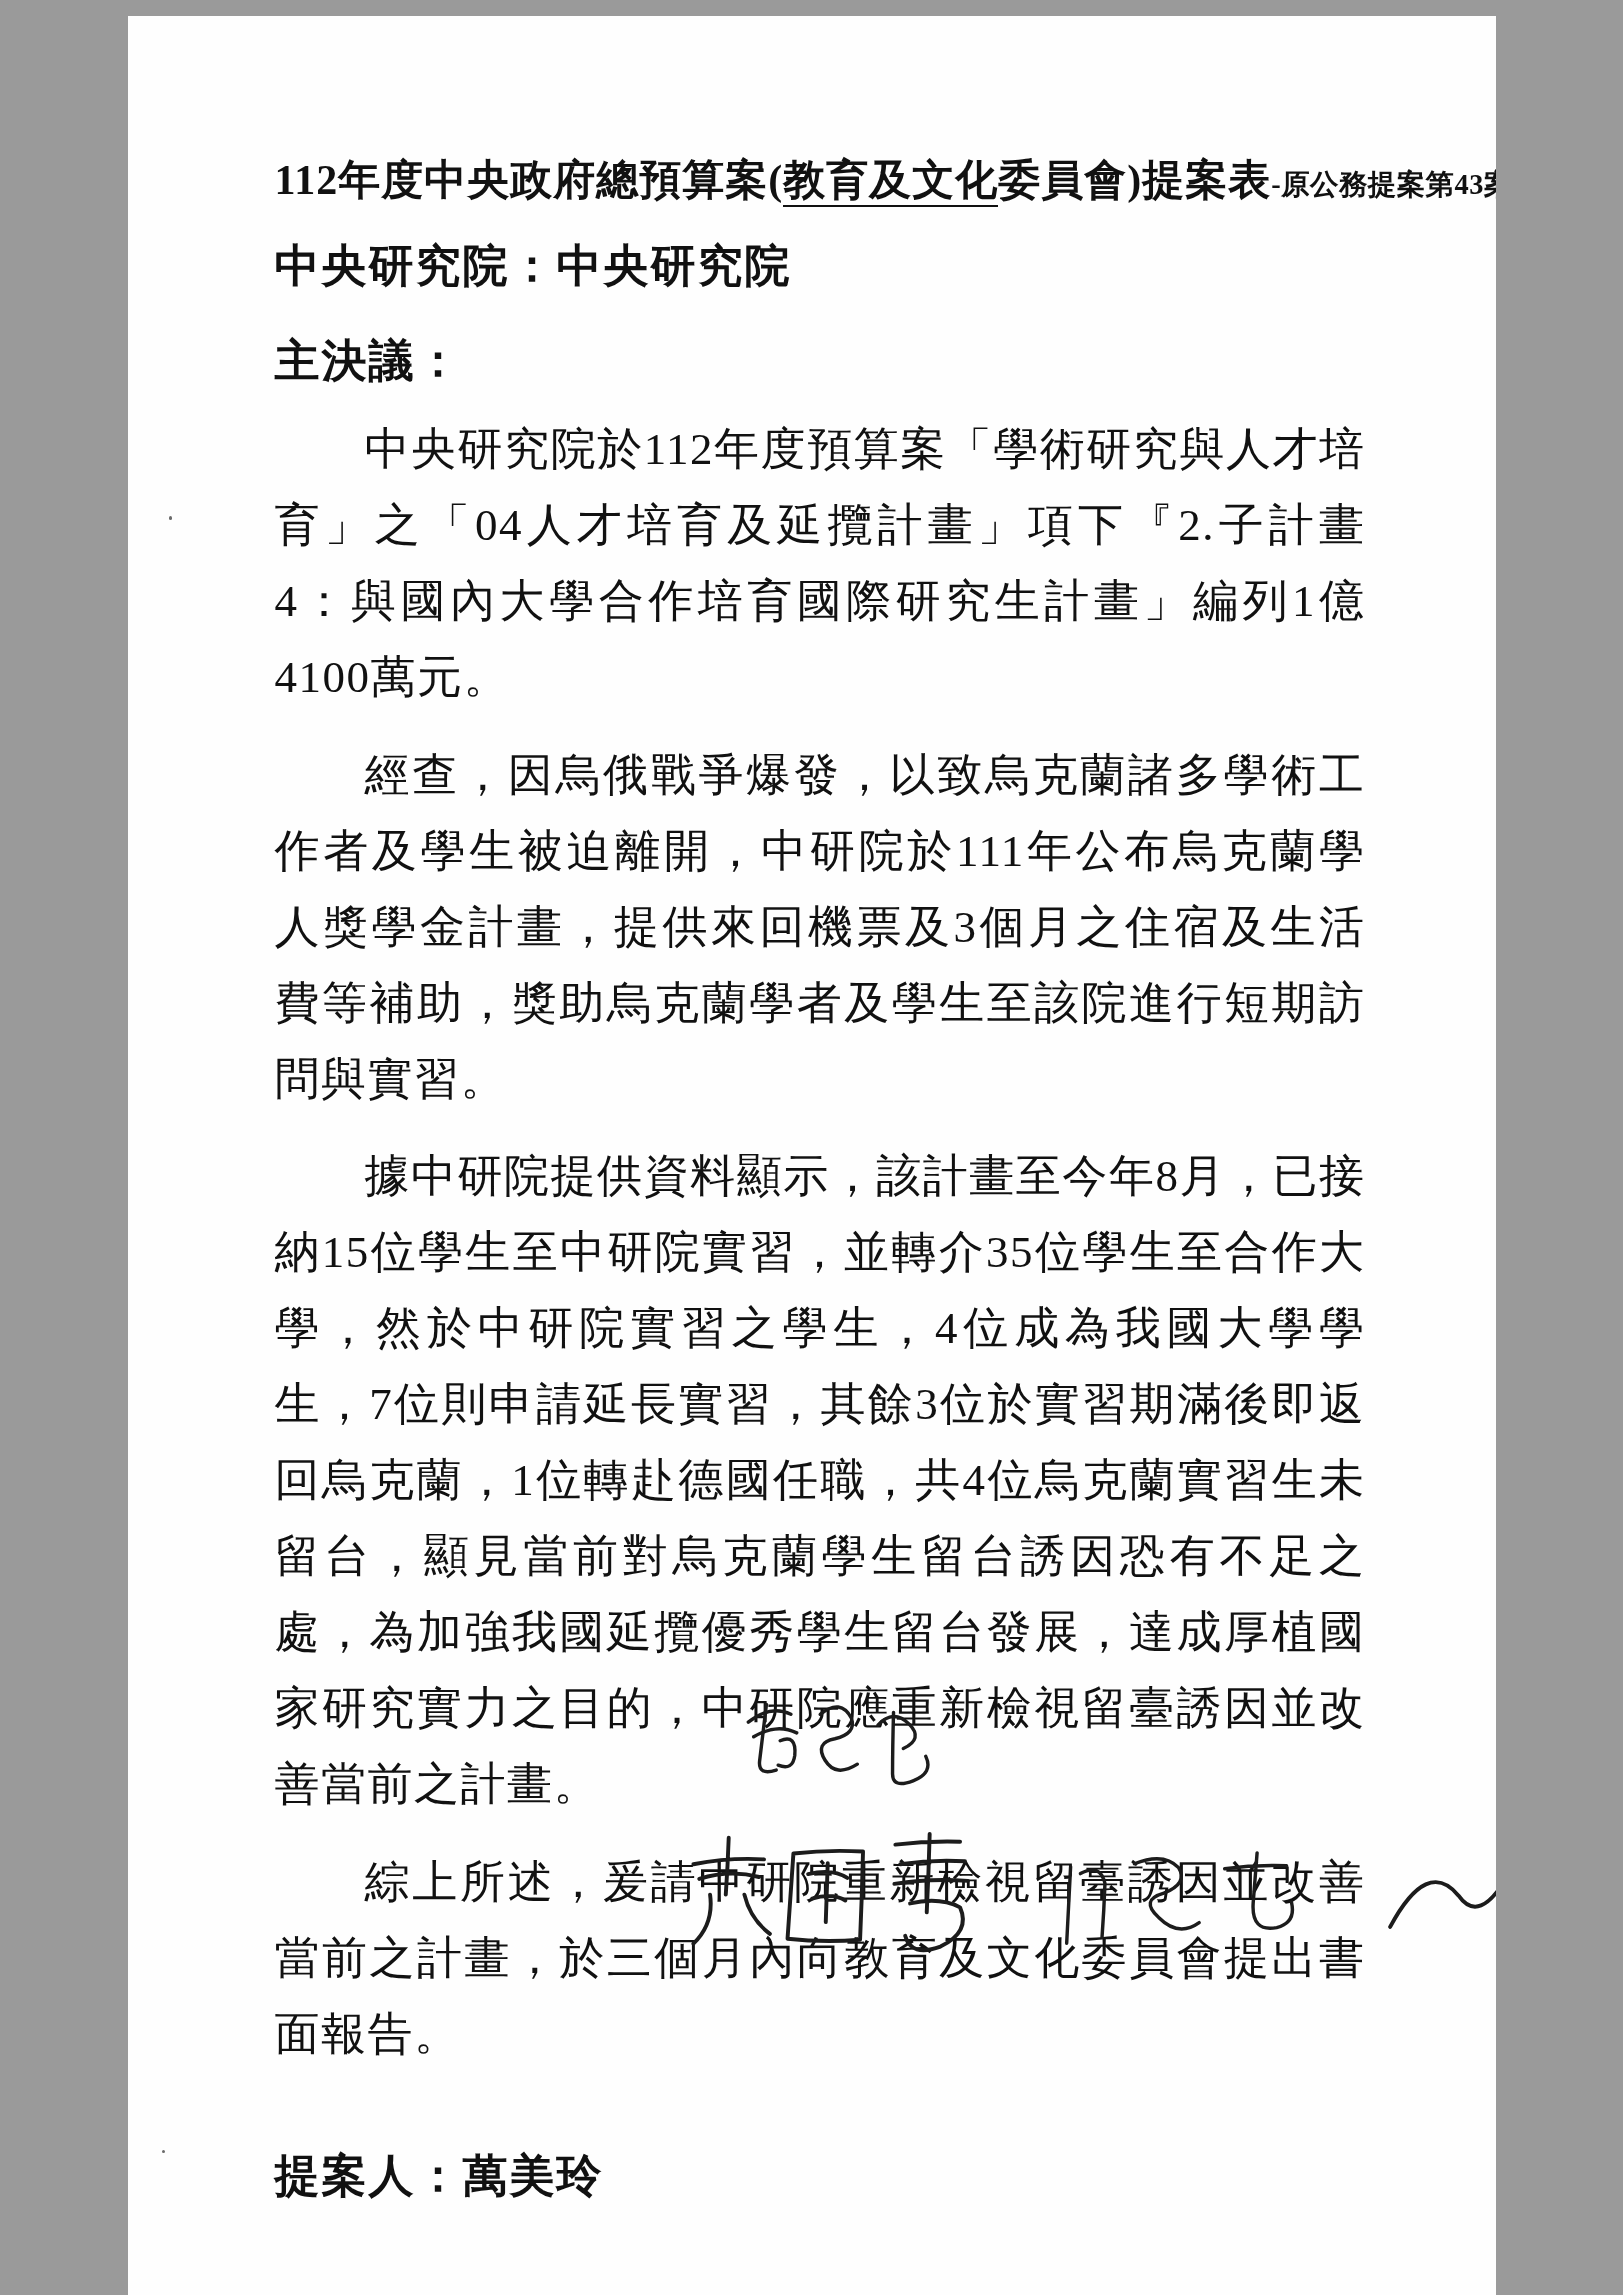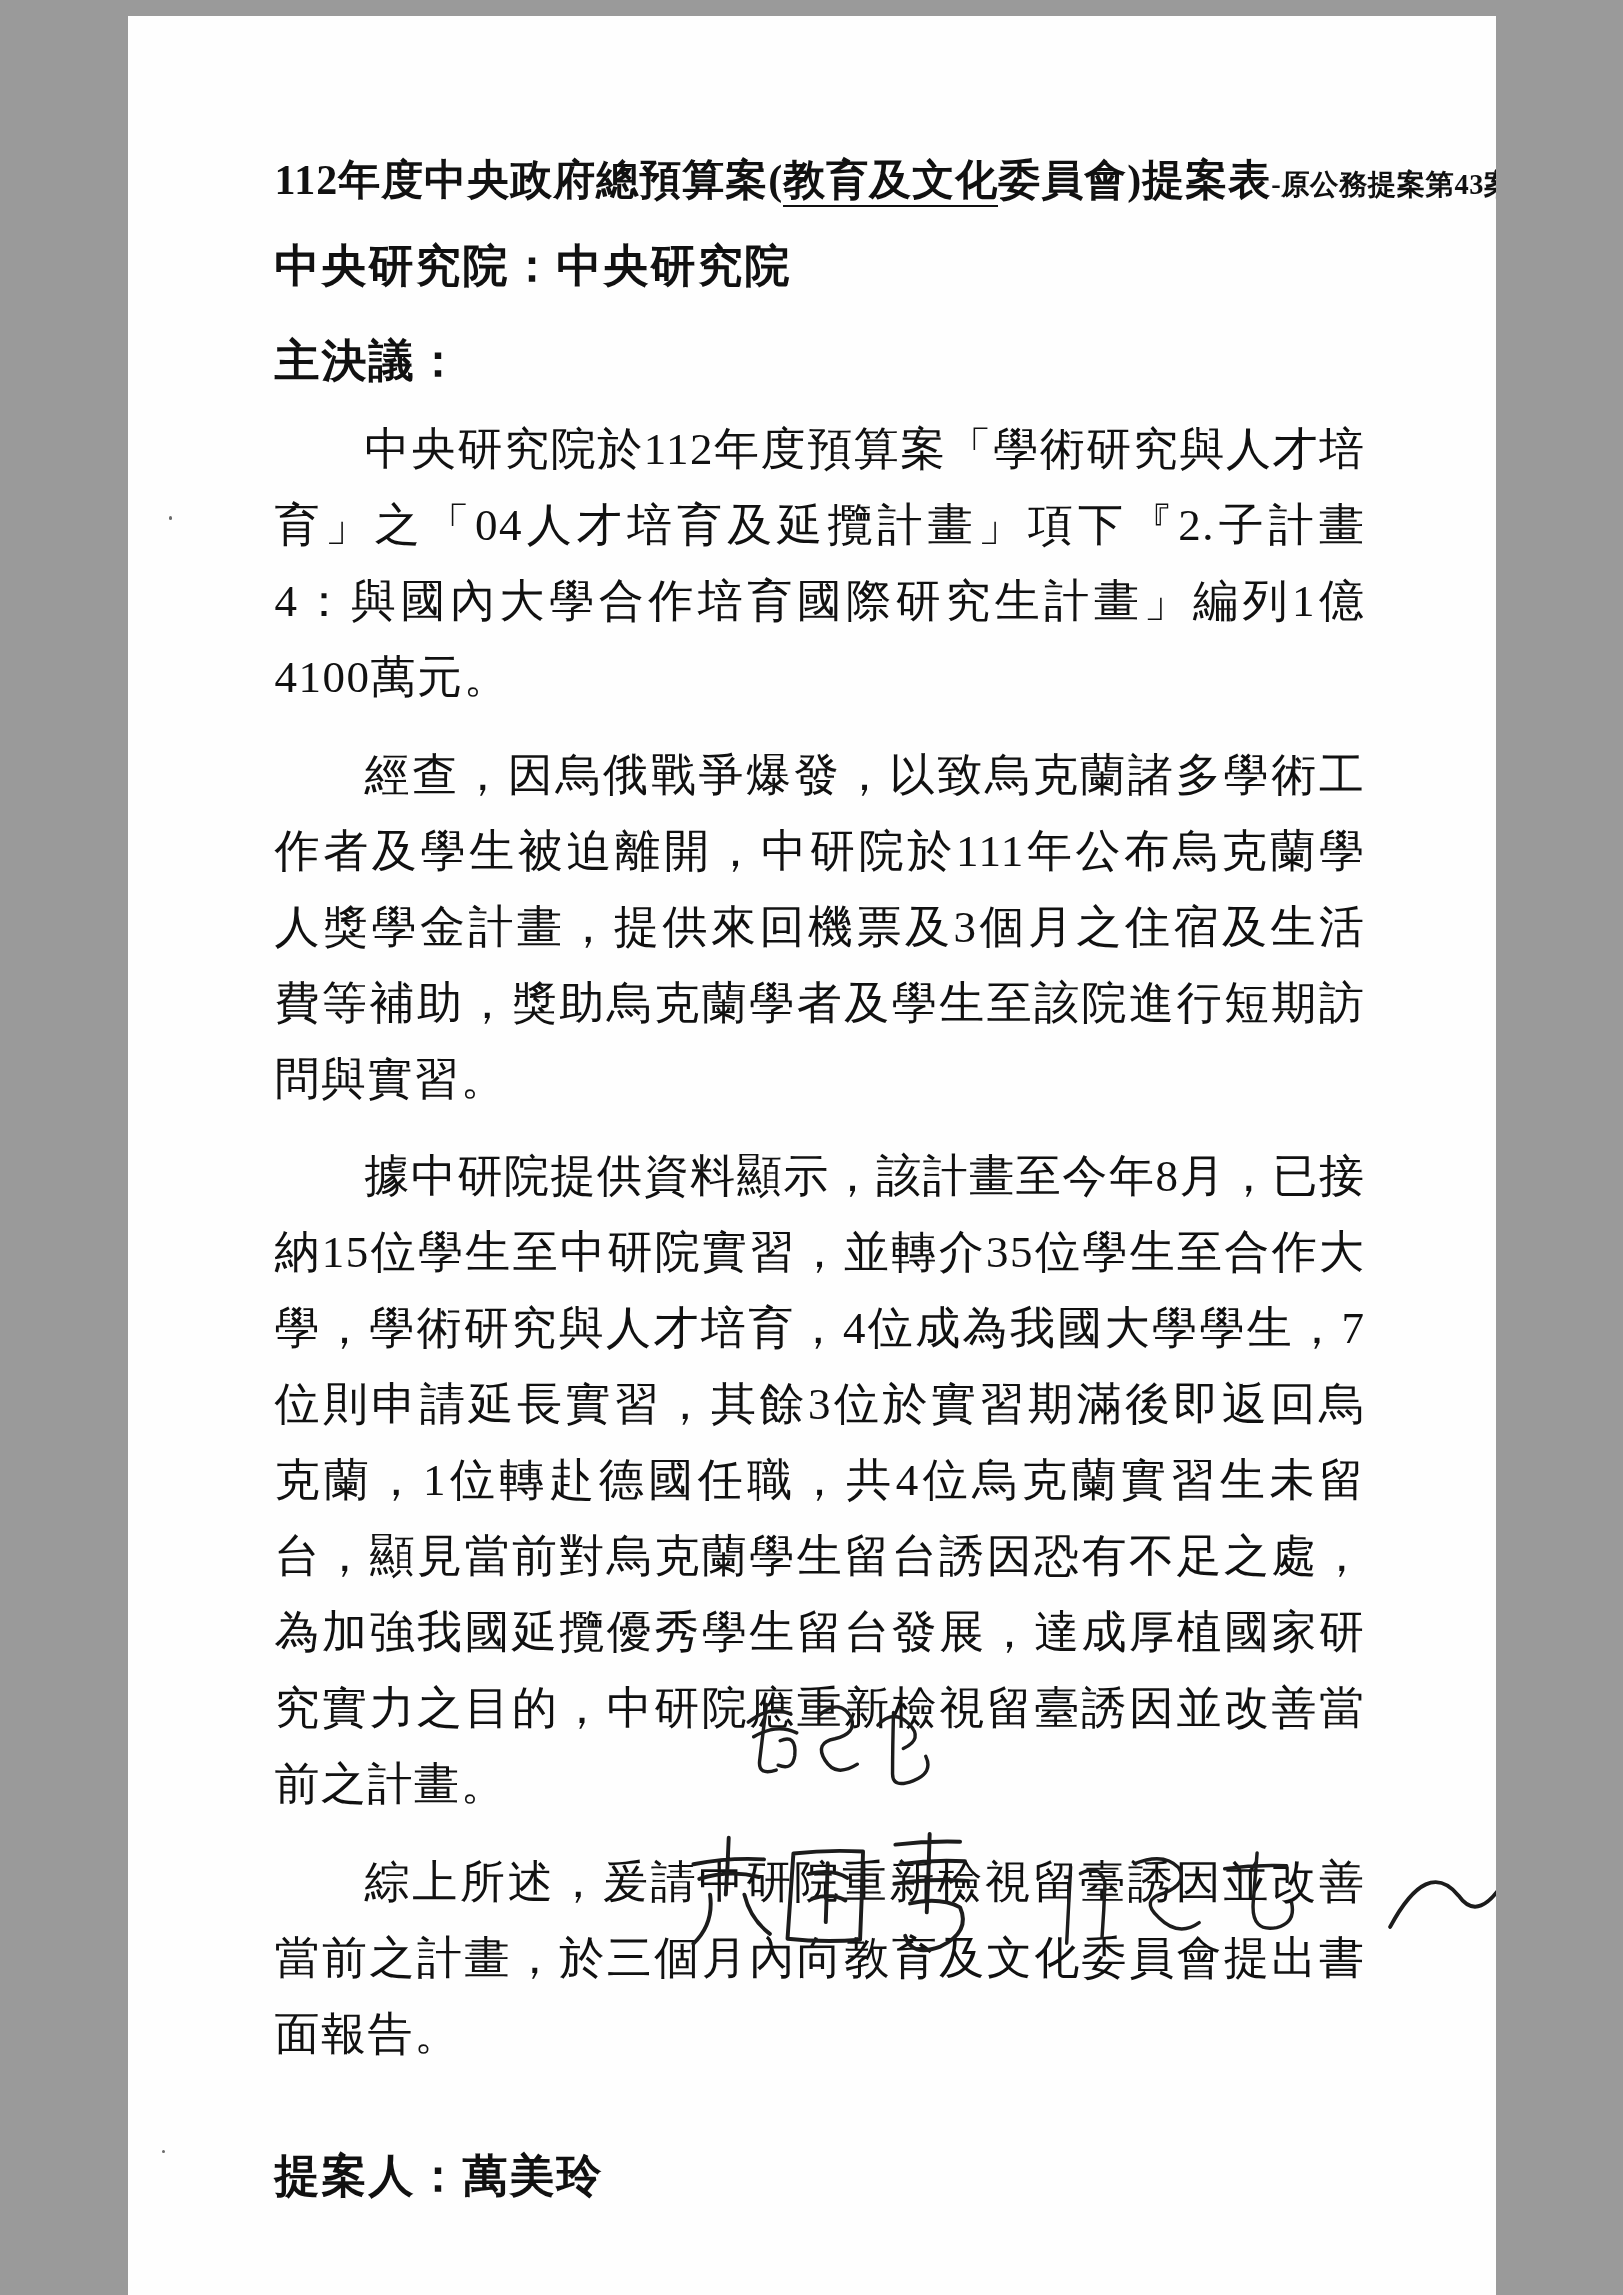--- a/index.html
+++ b/index.html
@@ -113,7 +113,7 @@
 
     <p class="para">中央研究院於112年度預算案「學術研究與人才培育」之「04人才培育及延攬計畫」項下『2.子計畫 4：與國內大學合作培育國際研究生計畫」編列1億4100萬元。</p>
     <p class="para">經查，因烏俄戰爭爆發，以致烏克蘭諸多學術工作者及學生被迫離開，中研院於111年公布烏克蘭學人獎學金計畫，提供來回機票及3個月之住宿及生活費等補助，獎助烏克蘭學者及學生至該院進行短期訪問與實習。</p>
-    <p class="para">據中研院提供資料顯示，該計畫至今年8月，已接納15位學生至中研院實習，並轉介35位學生至合作大學，學術研究與人才培育，4位成為我國大學學生，7位則申請延長實習，其餘3位於實習期滿後即返回烏克蘭，1位轉赴德國任職，共4位烏克蘭實習生未留台，顯見當前對烏克蘭學生留台誘因恐有不足之處，為加強我國延攬優秀學生留台發展，達成厚植國家研究實力之目的，中研院應重新檢視留臺誘因並改善當前之計畫。</p>
+    <p class="para">據中研院提供資料顯示，該計畫至今年8月，已接納15位學生至中研院實習，並轉介35位學生至合作大學，然於中研院實習之學生，4位成為我國大學學生，7位則申請延長實習，其餘3位於實習期滿後即返回烏克蘭，1位轉赴德國任職，共4位烏克蘭實習生未留台，顯見當前對烏克蘭學生留台誘因恐有不足之處，為加強我國延攬優秀學生留台發展，達成厚植國家研究實力之目的，中研院應重新檢視留臺誘因並改善當前之計畫。</p>
     <p class="para">綜上所述，爰請中研院重新檢視留臺誘因並改善當前之計畫，於三個月內向教育及文化委員會提出書面報告。</p>
 
     <div class="proposer-row">

